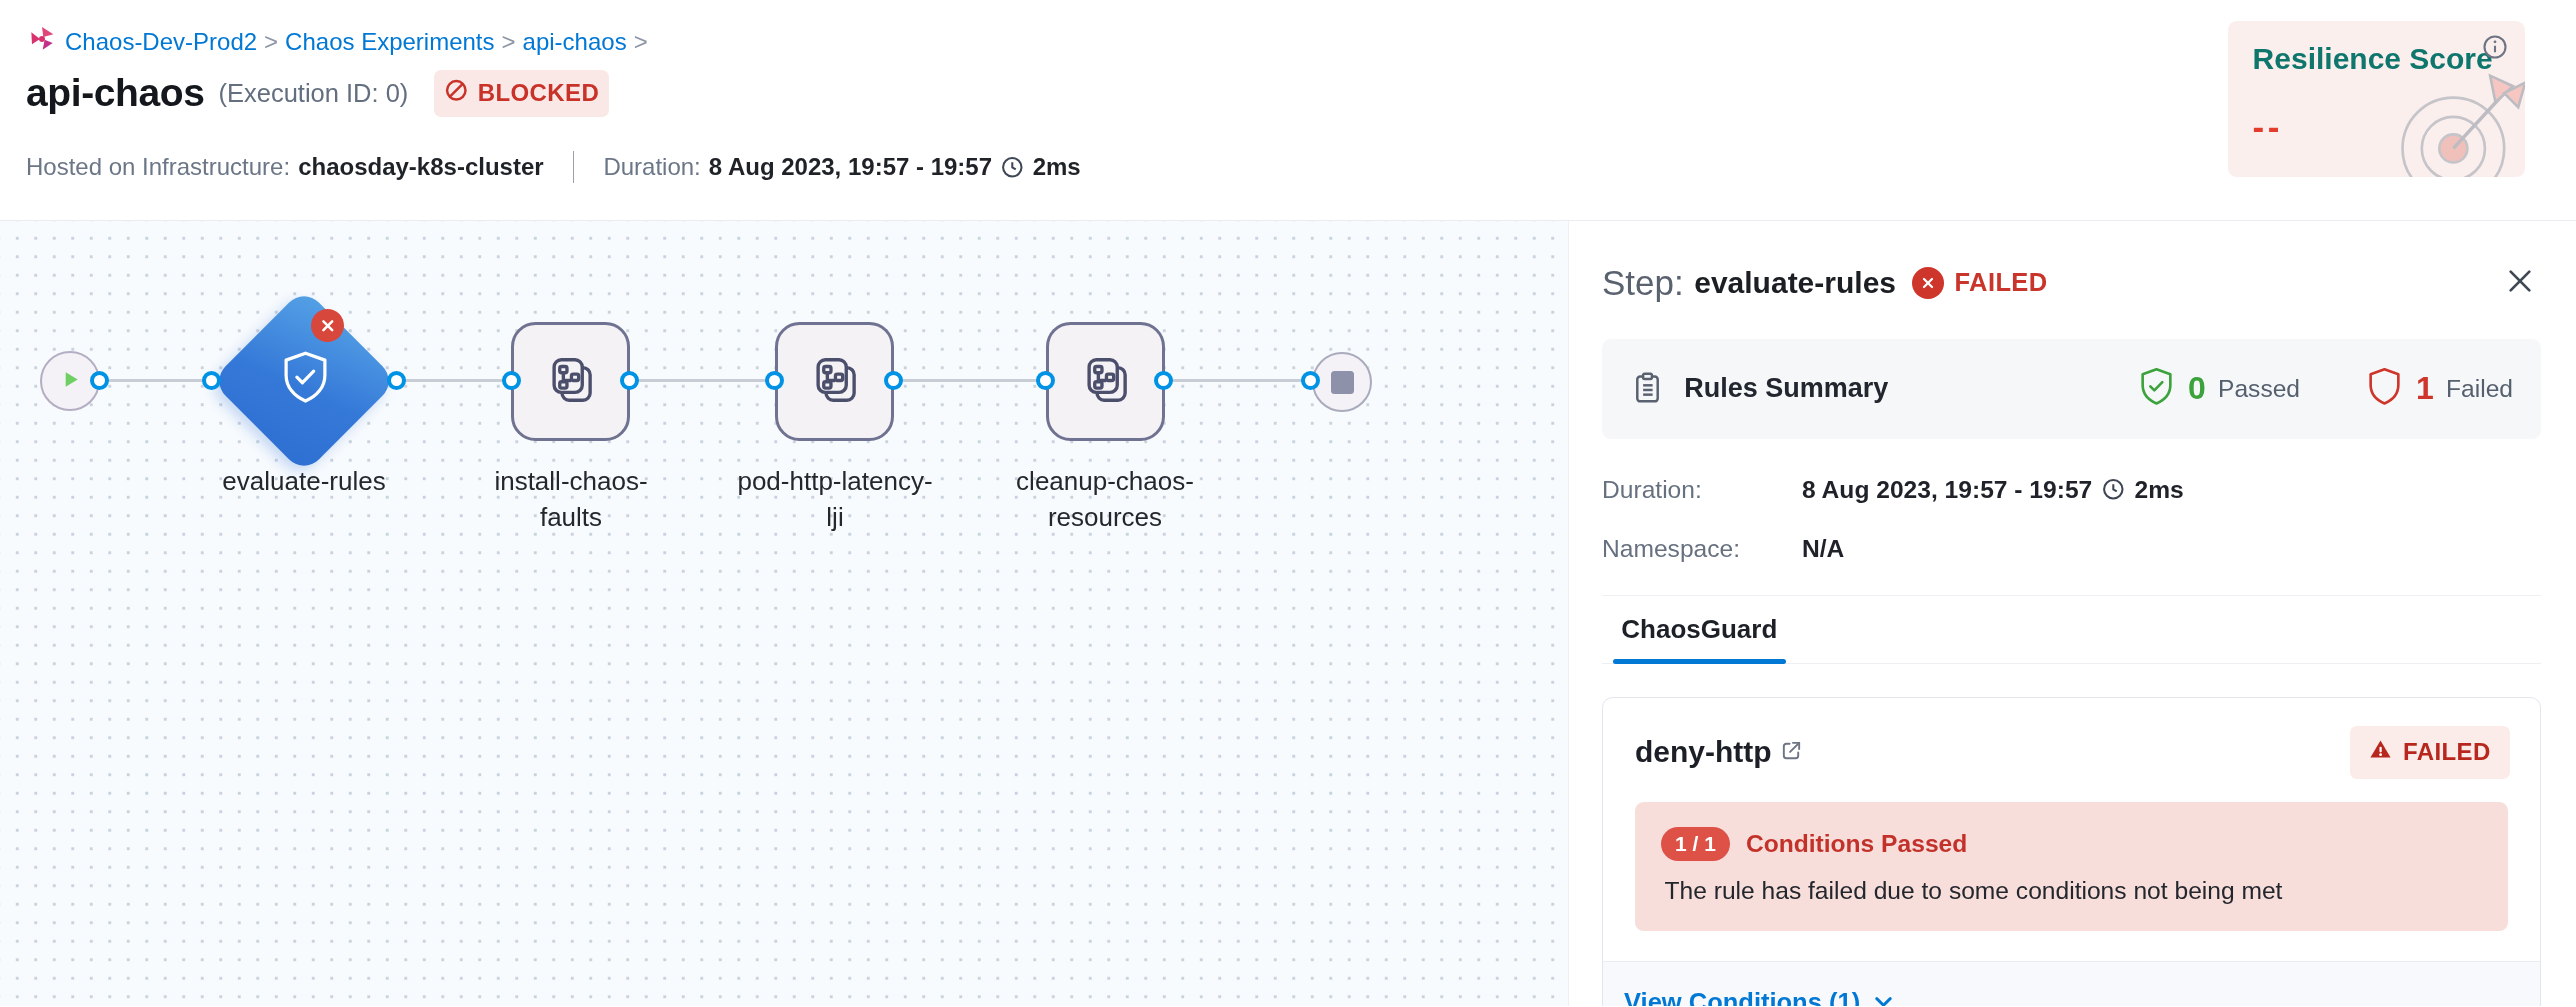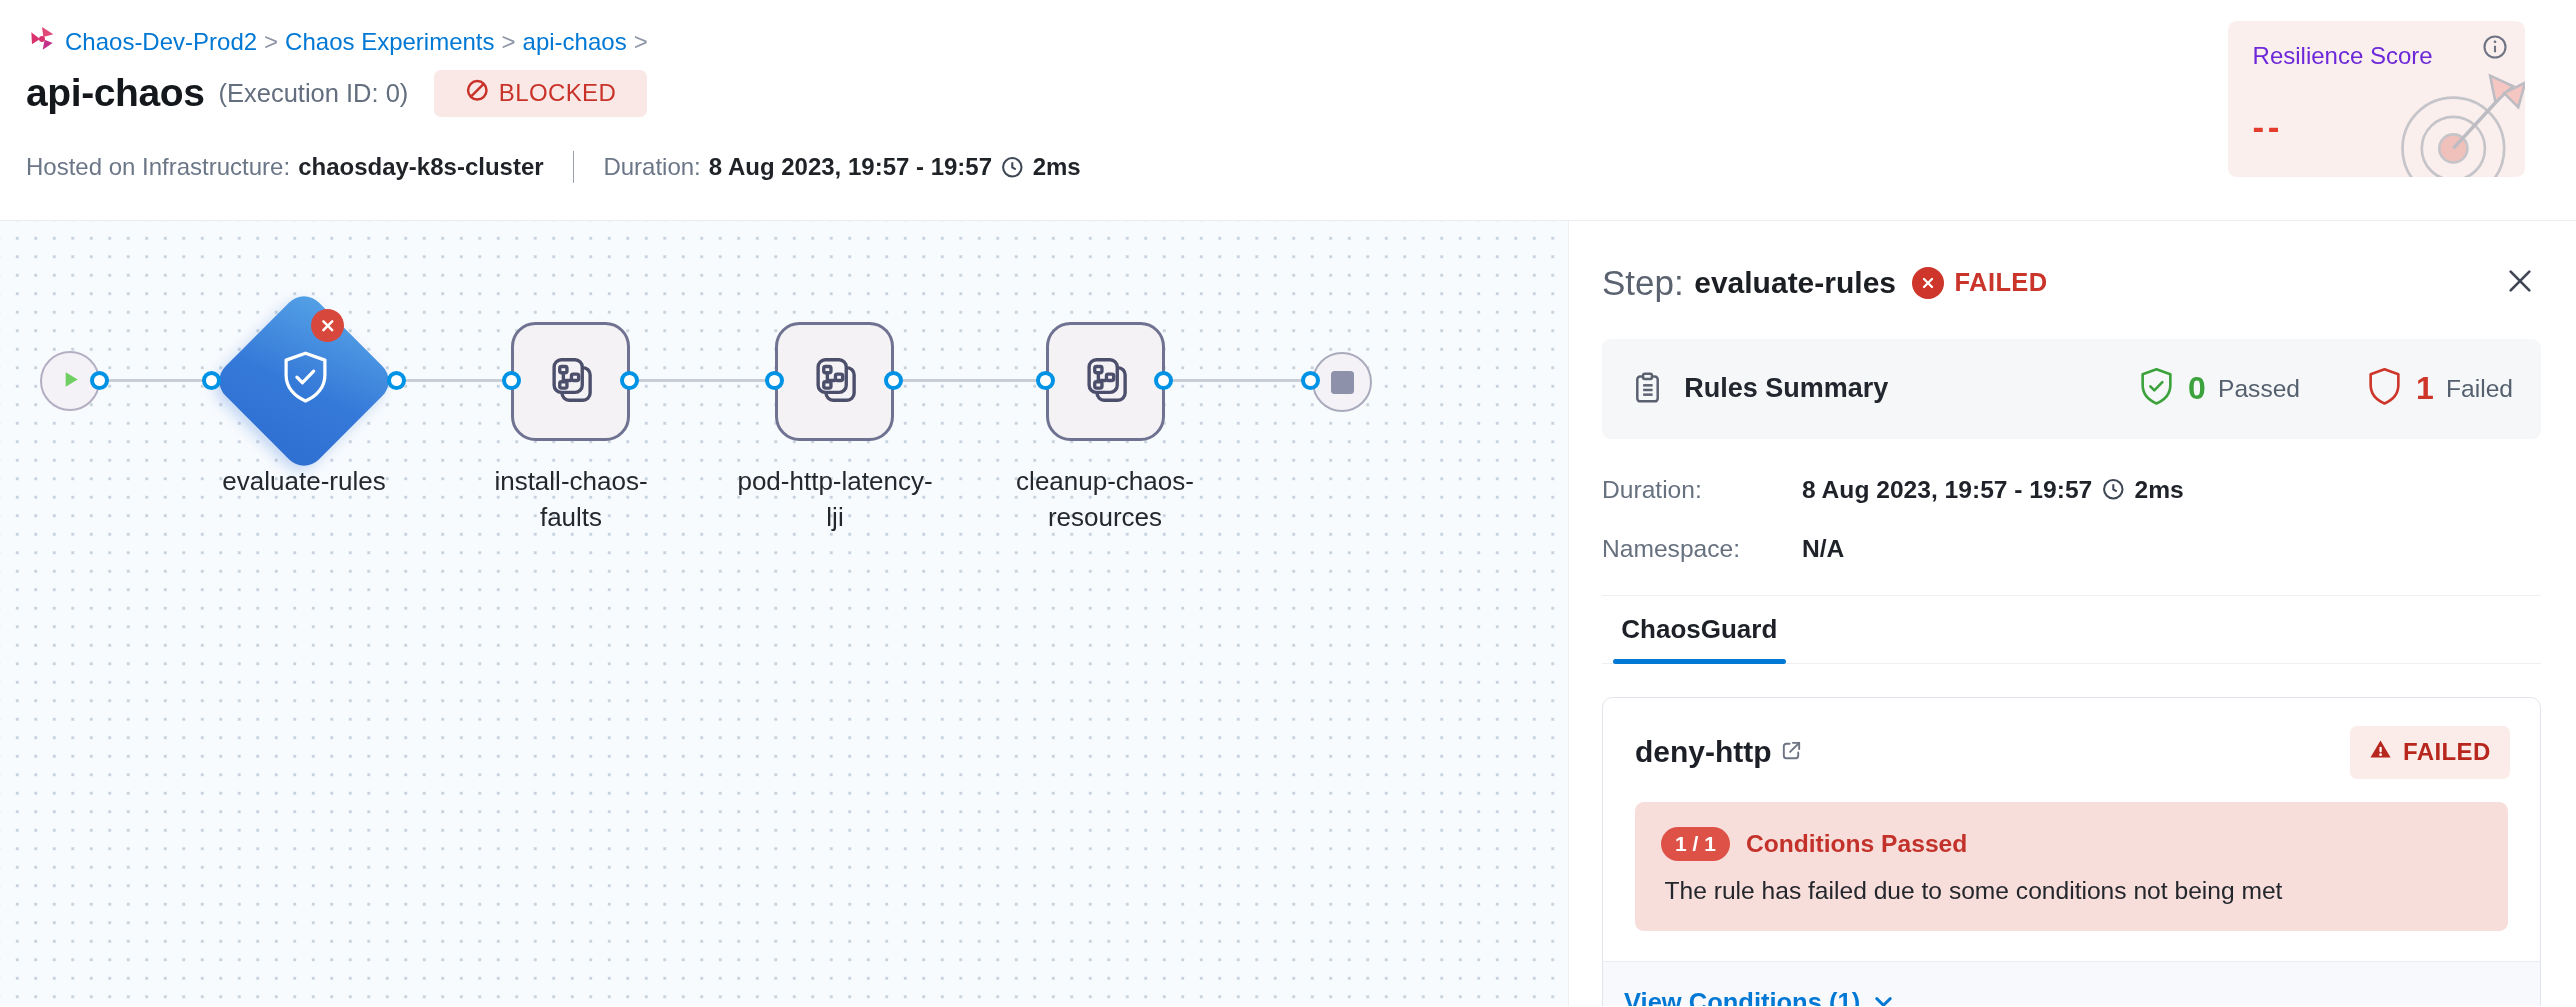--- a/index.html
+++ b/index.html
@@ -21,7 +21,7 @@
   .meta-div{width:1.8px;height:32px;background:#9aa1ad;margin:0 21px;}
 
   .res-card{position:absolute;right:51px;top:21px;width:297px;height:156px;background:#FAEFEC;border-radius:8.8px;overflow:hidden;}
-  .res-title{position:absolute;left:24.6px;top:21px;font-size:24px;font-weight:normal;color:#6d28d9;}
+  .res-title{position:absolute;left:24.6px;top:21px;font-size:30px;font-weight:bold;color:#0f766e;}
   .res-info{position:absolute;right:16px;top:12.3px;}
   .res-value{position:absolute;left:24.6px;top:86px;font-size:35px;font-weight:bold;color:#E33B2C;letter-spacing:3.5px;}
   .res-art{position:absolute;right:-16px;bottom:-23px;opacity:.55;}

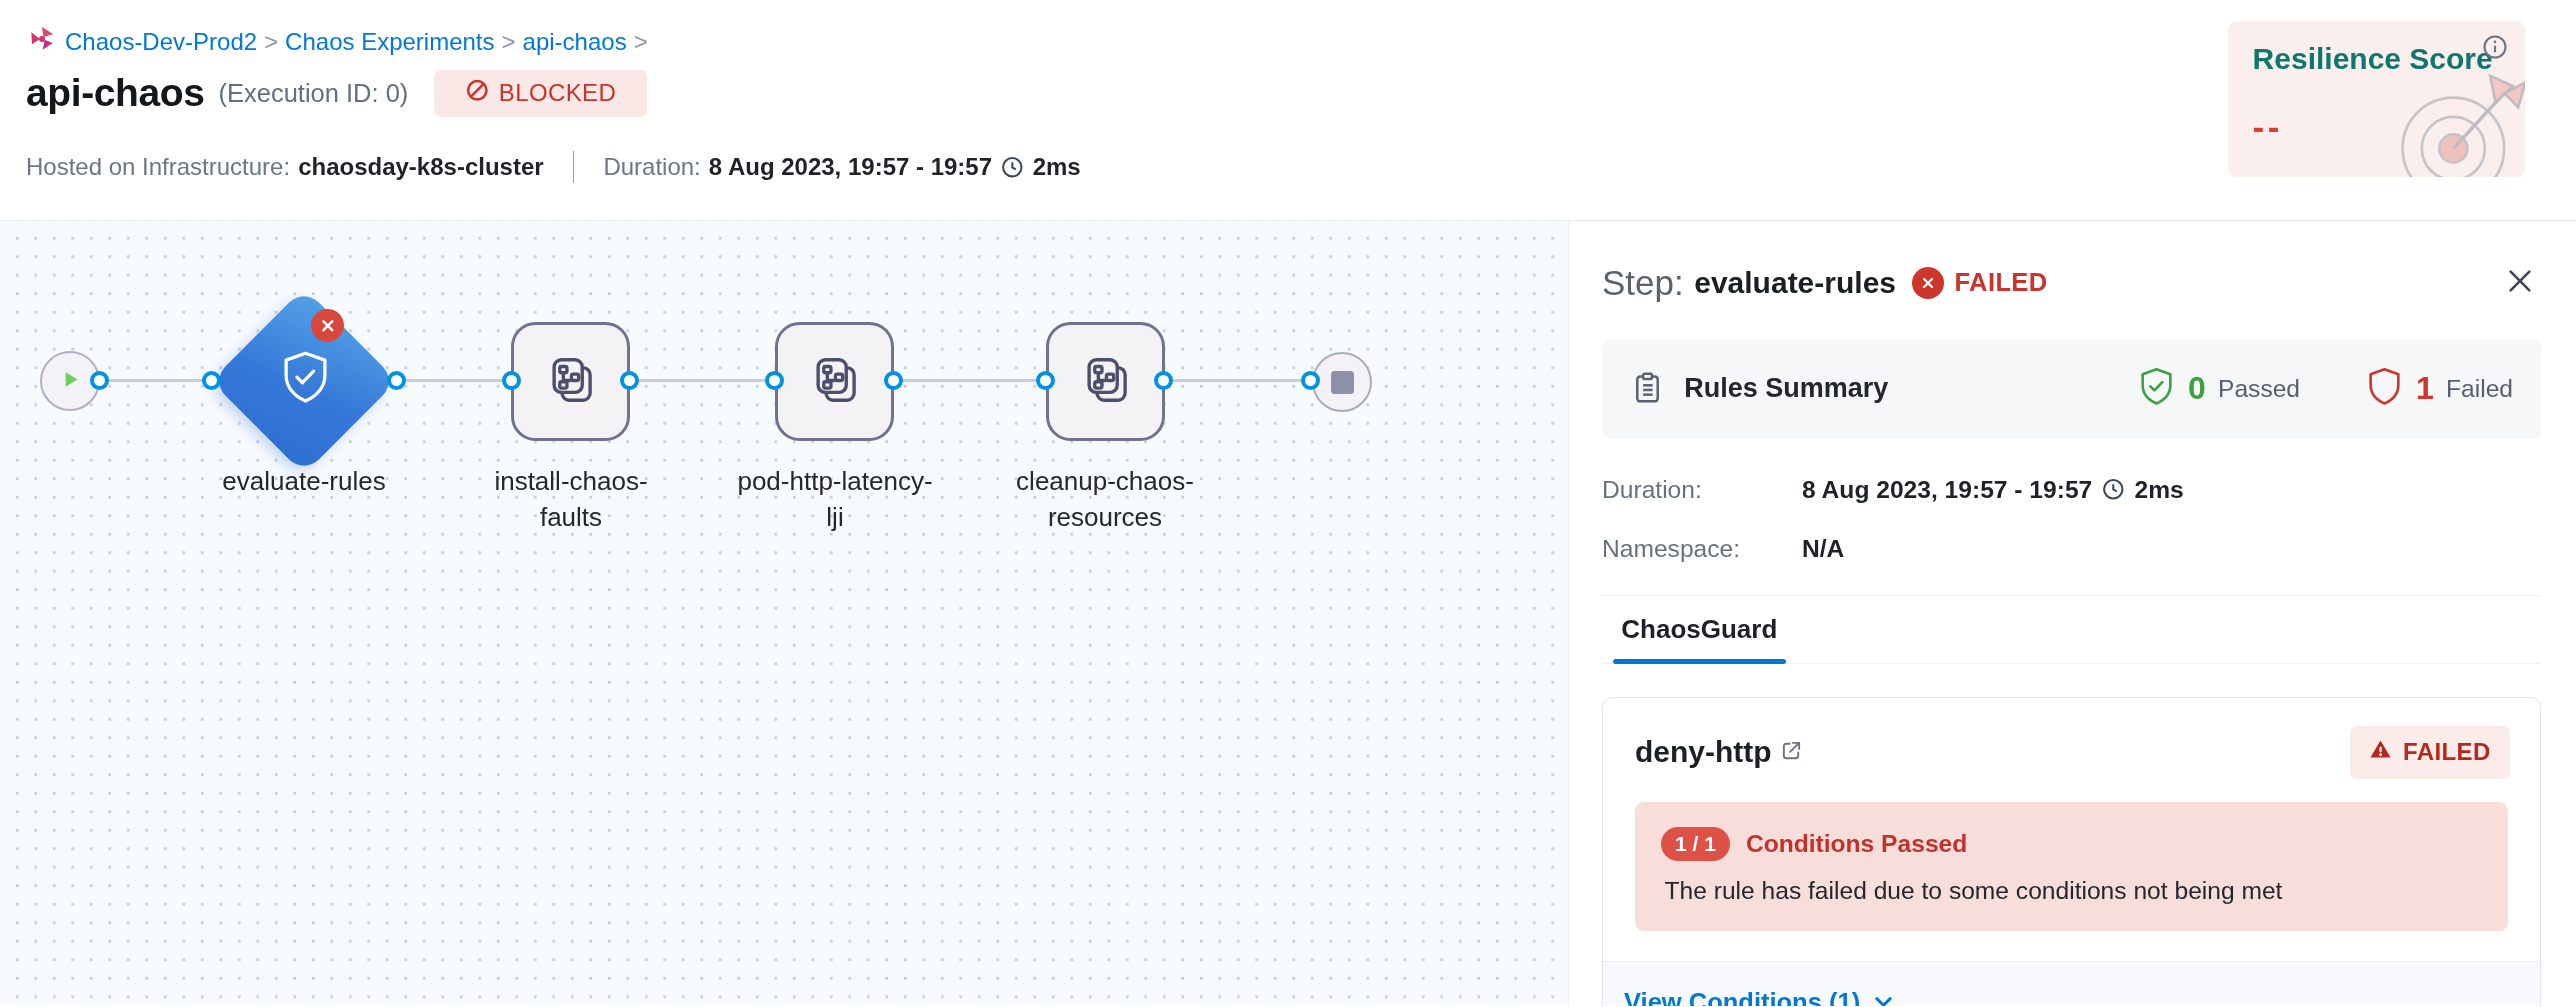--- a/index.html
+++ b/index.html
@@ -15,7 +15,7 @@
   .page-title{font-size:39px;font-weight:bold;color:#14171b;letter-spacing:-0.4px;}
   .exec-id{font-size:25.5px;color:#636e7e;margin-left:14px;}
   .blocked-badge{margin-left:26px;display:flex;align-items:center;gap:8.8px;background:#FAE8E6;
-       border-radius:7px;padding:8px 31px;color:#C83229;font-weight:normal;font-size:24px;letter-spacing:0.4px;}
+       border-radius:7px;padding:8px 10px;color:#C83229;font-weight:bold;font-size:24px;letter-spacing:0.4px;}
   .meta-row{position:absolute;left:26px;top:151px;display:flex;align-items:center;font-size:24px;color:#6b7687;gap:8px;}
   .meta-value{color:#1f2328;font-weight:bold;}
   .meta-div{width:1.8px;height:32px;background:#9aa1ad;margin:0 21px;}

